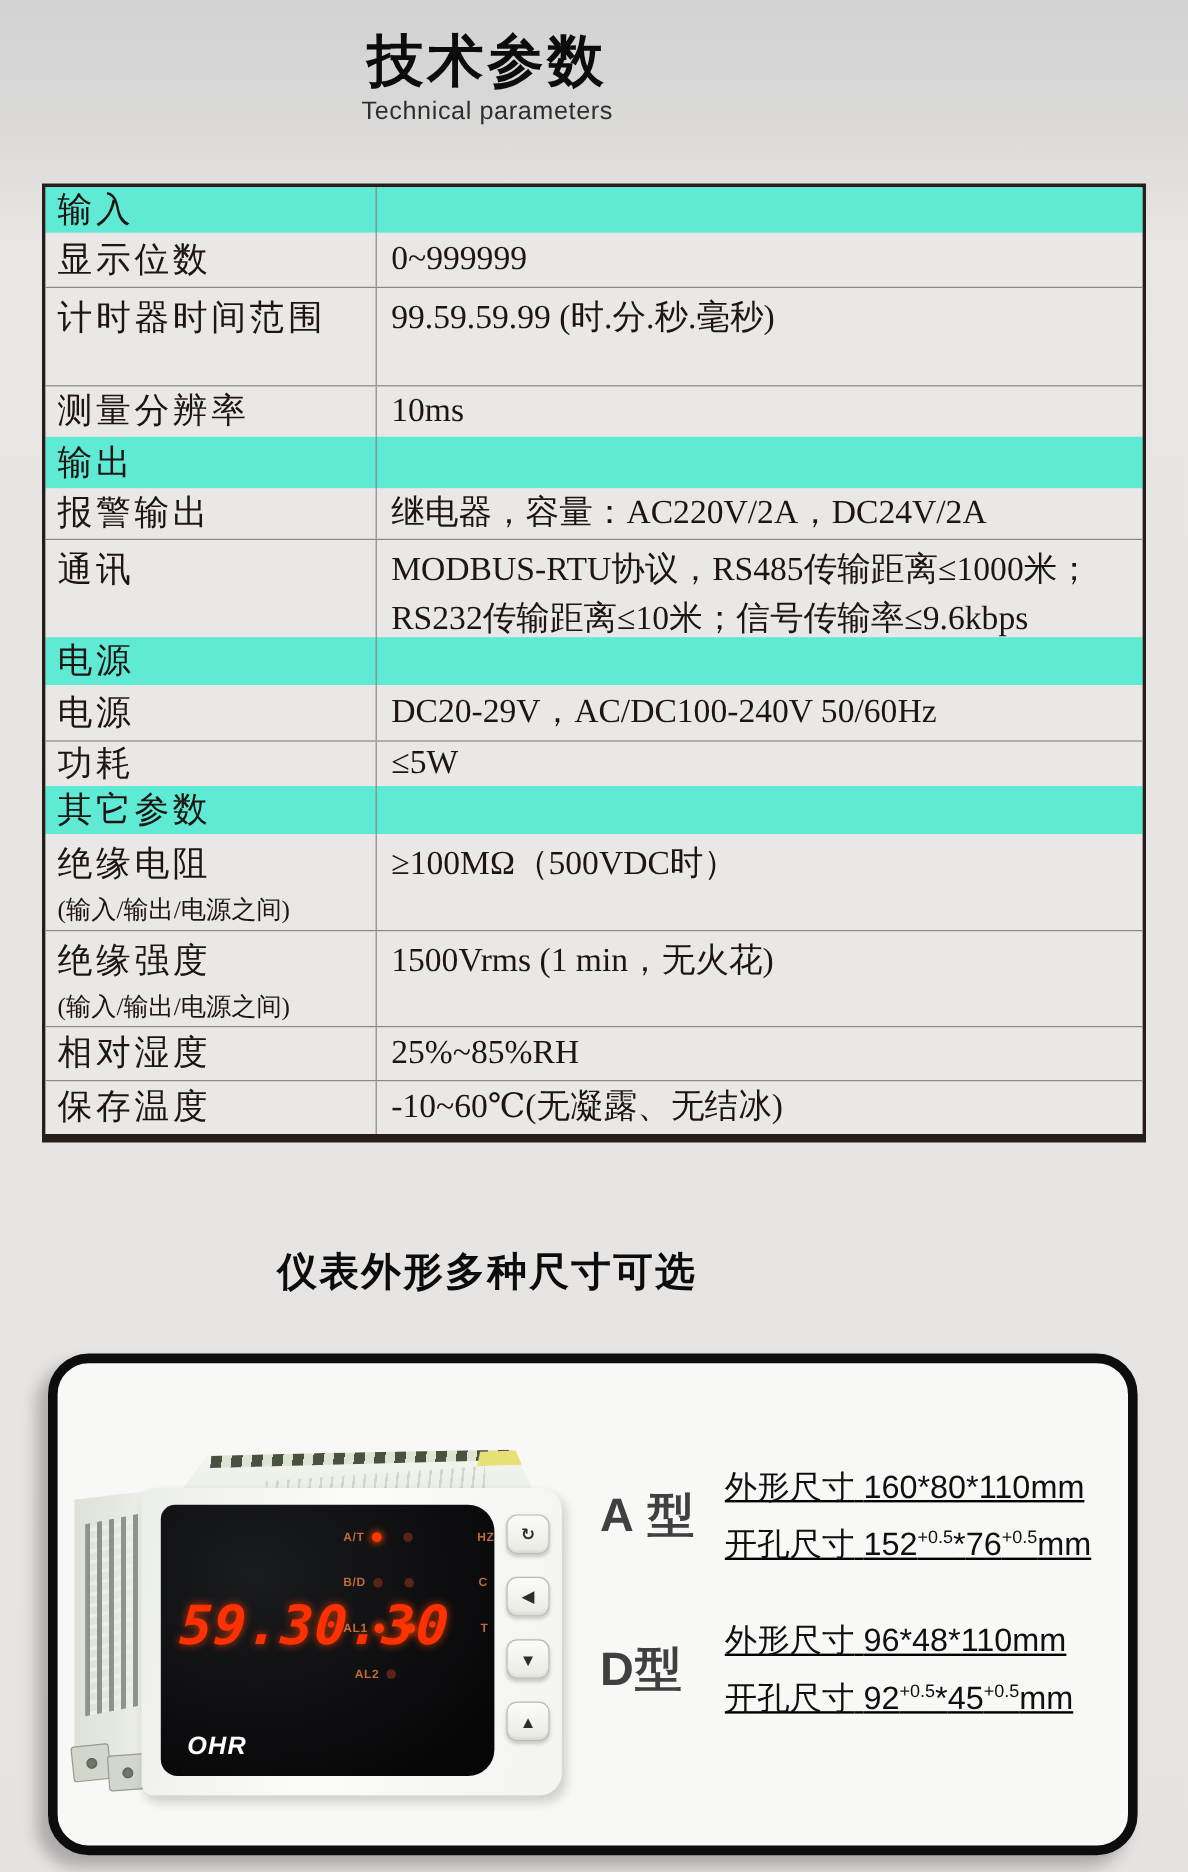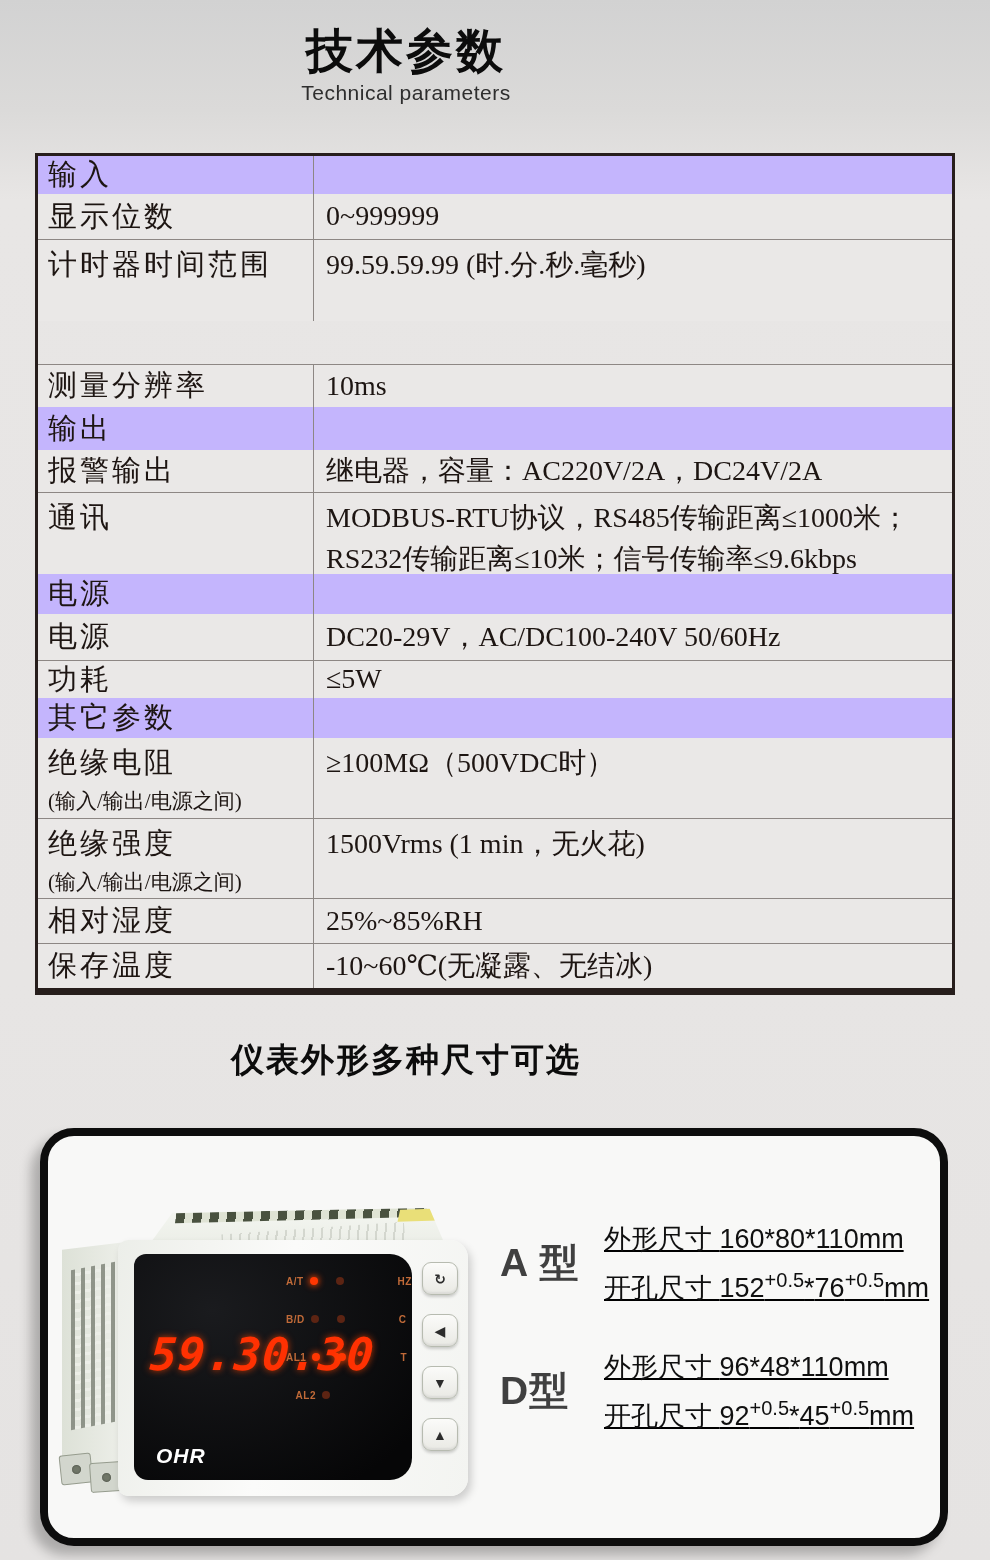--- a/index.html
+++ b/index.html
@@ -25,7 +25,7 @@
     font-family:"Liberation Serif","DejaVu Serif",serif;color:#1d1512;
   }
   .trow{display:flex;align-items:center;background:#eae8e7;box-sizing:border-box;}
-  .trow.section{background:#c4b5fd;}
+  .trow.section{background:#5eead4;}
   .trow.divider{border-top:1px solid #8d8784;}
   .trow.tall{align-items:flex-start;}
   .trow.tall .c1,.trow.tall .c2{padding-top:5px;}

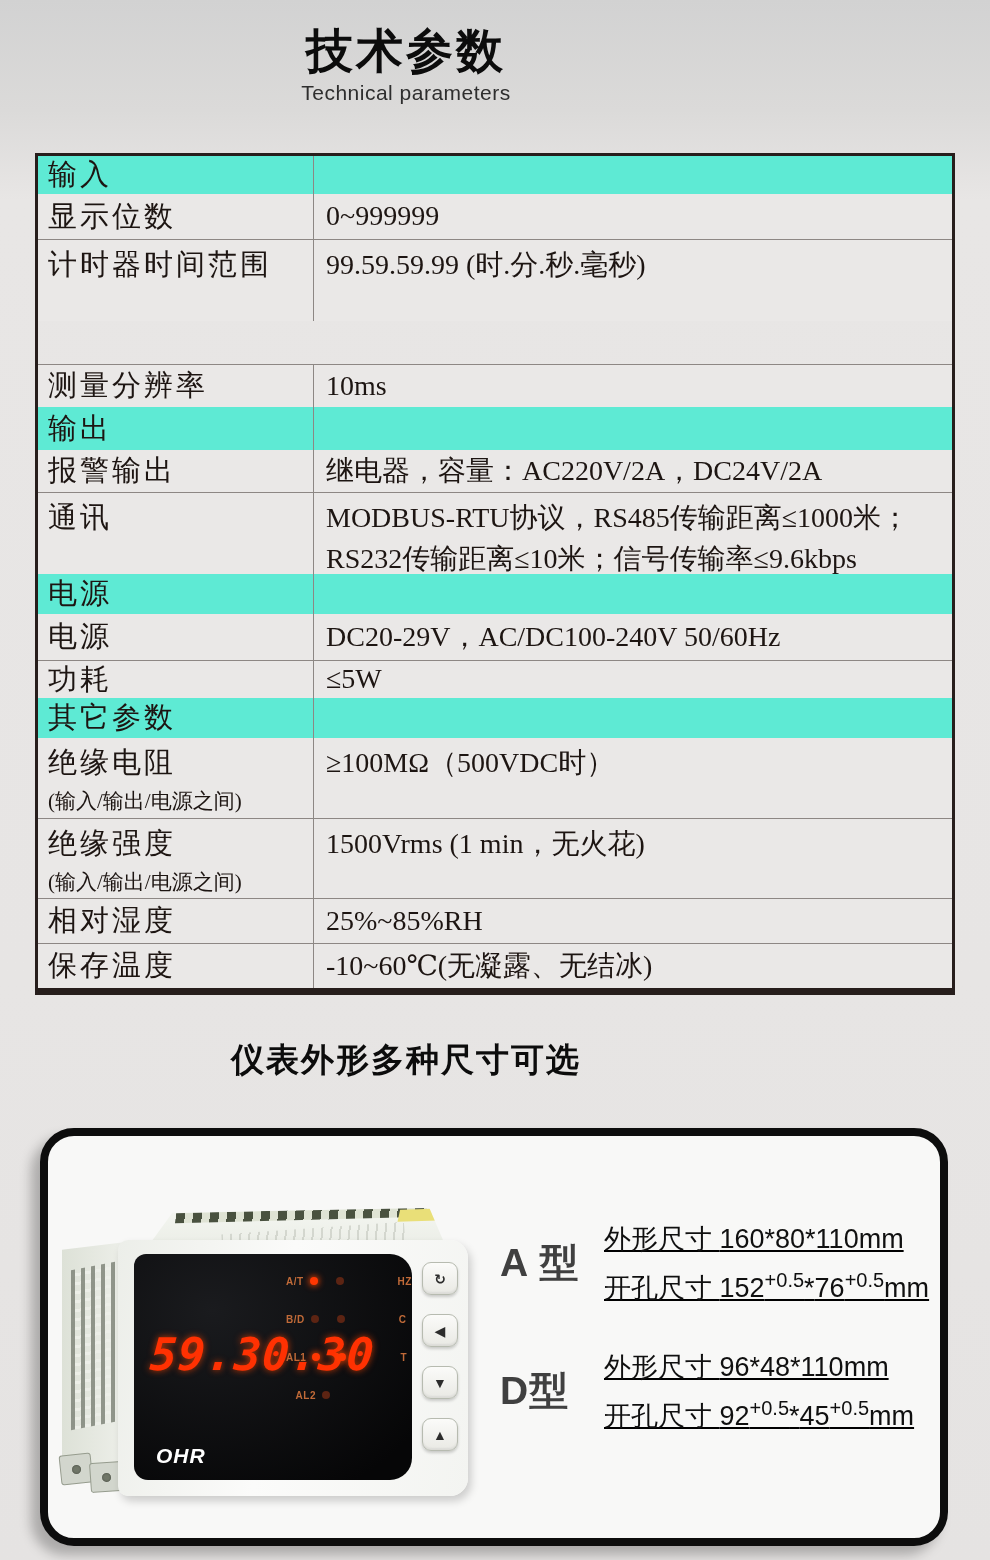--- a/index.html
+++ b/index.html
@@ -164,7 +164,7 @@
         </div>
         <div class="c2">99.59.59.99 (时.分.秒.毫秒)</div>
       </div>
-      <div class="trow value divider" style="height: 43px; margin-top: 43px;">
+      <div class="trow value divider" style="height: 43px;">
         <div class="c1">
           <div class="lab">测量分辨率</div>
         </div>

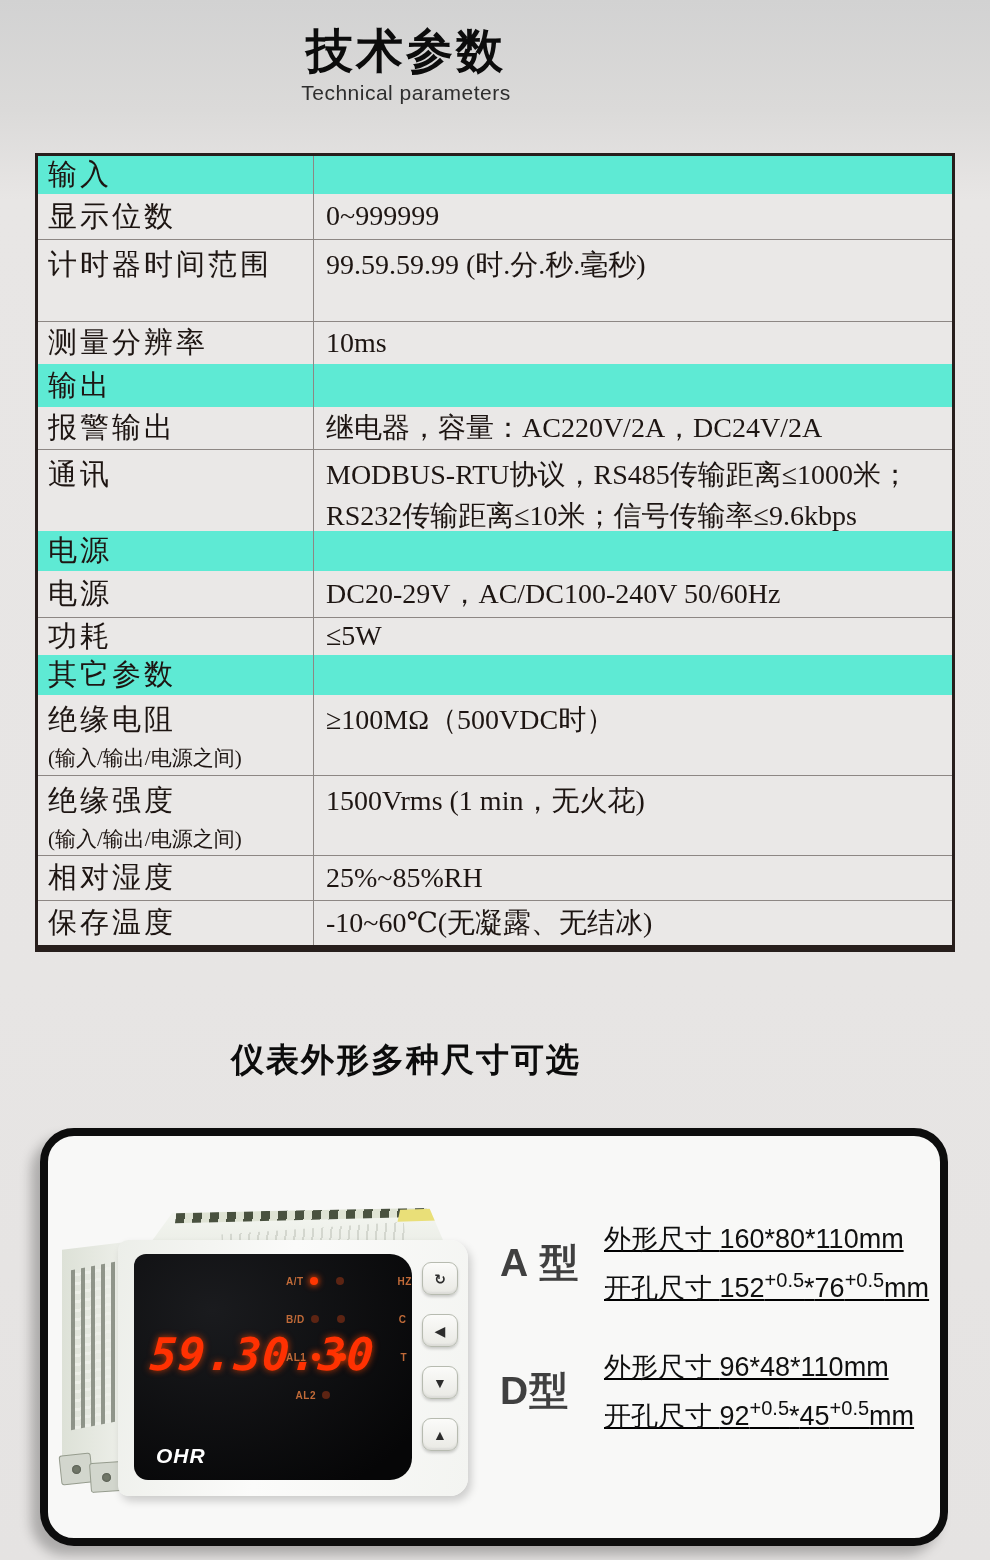--- a/index.html
+++ b/index.html
@@ -133,7 +133,7 @@
   .model-name{width:104px;font-size:39px;color:#404040;font-weight:600;letter-spacing:1px;}
   .model-lines{display:flex;flex-direction:column;gap:12px;text-decoration:underline;}
   .dim-line{font-size:27px;color:#101010;white-space:nowrap;}
-  .dim-line sup{font-size:20px;margin-top:47px;}
+  .dim-line sup{font-size:15px;margin-top:47px;}
 </style>
 </head>
 <body>

